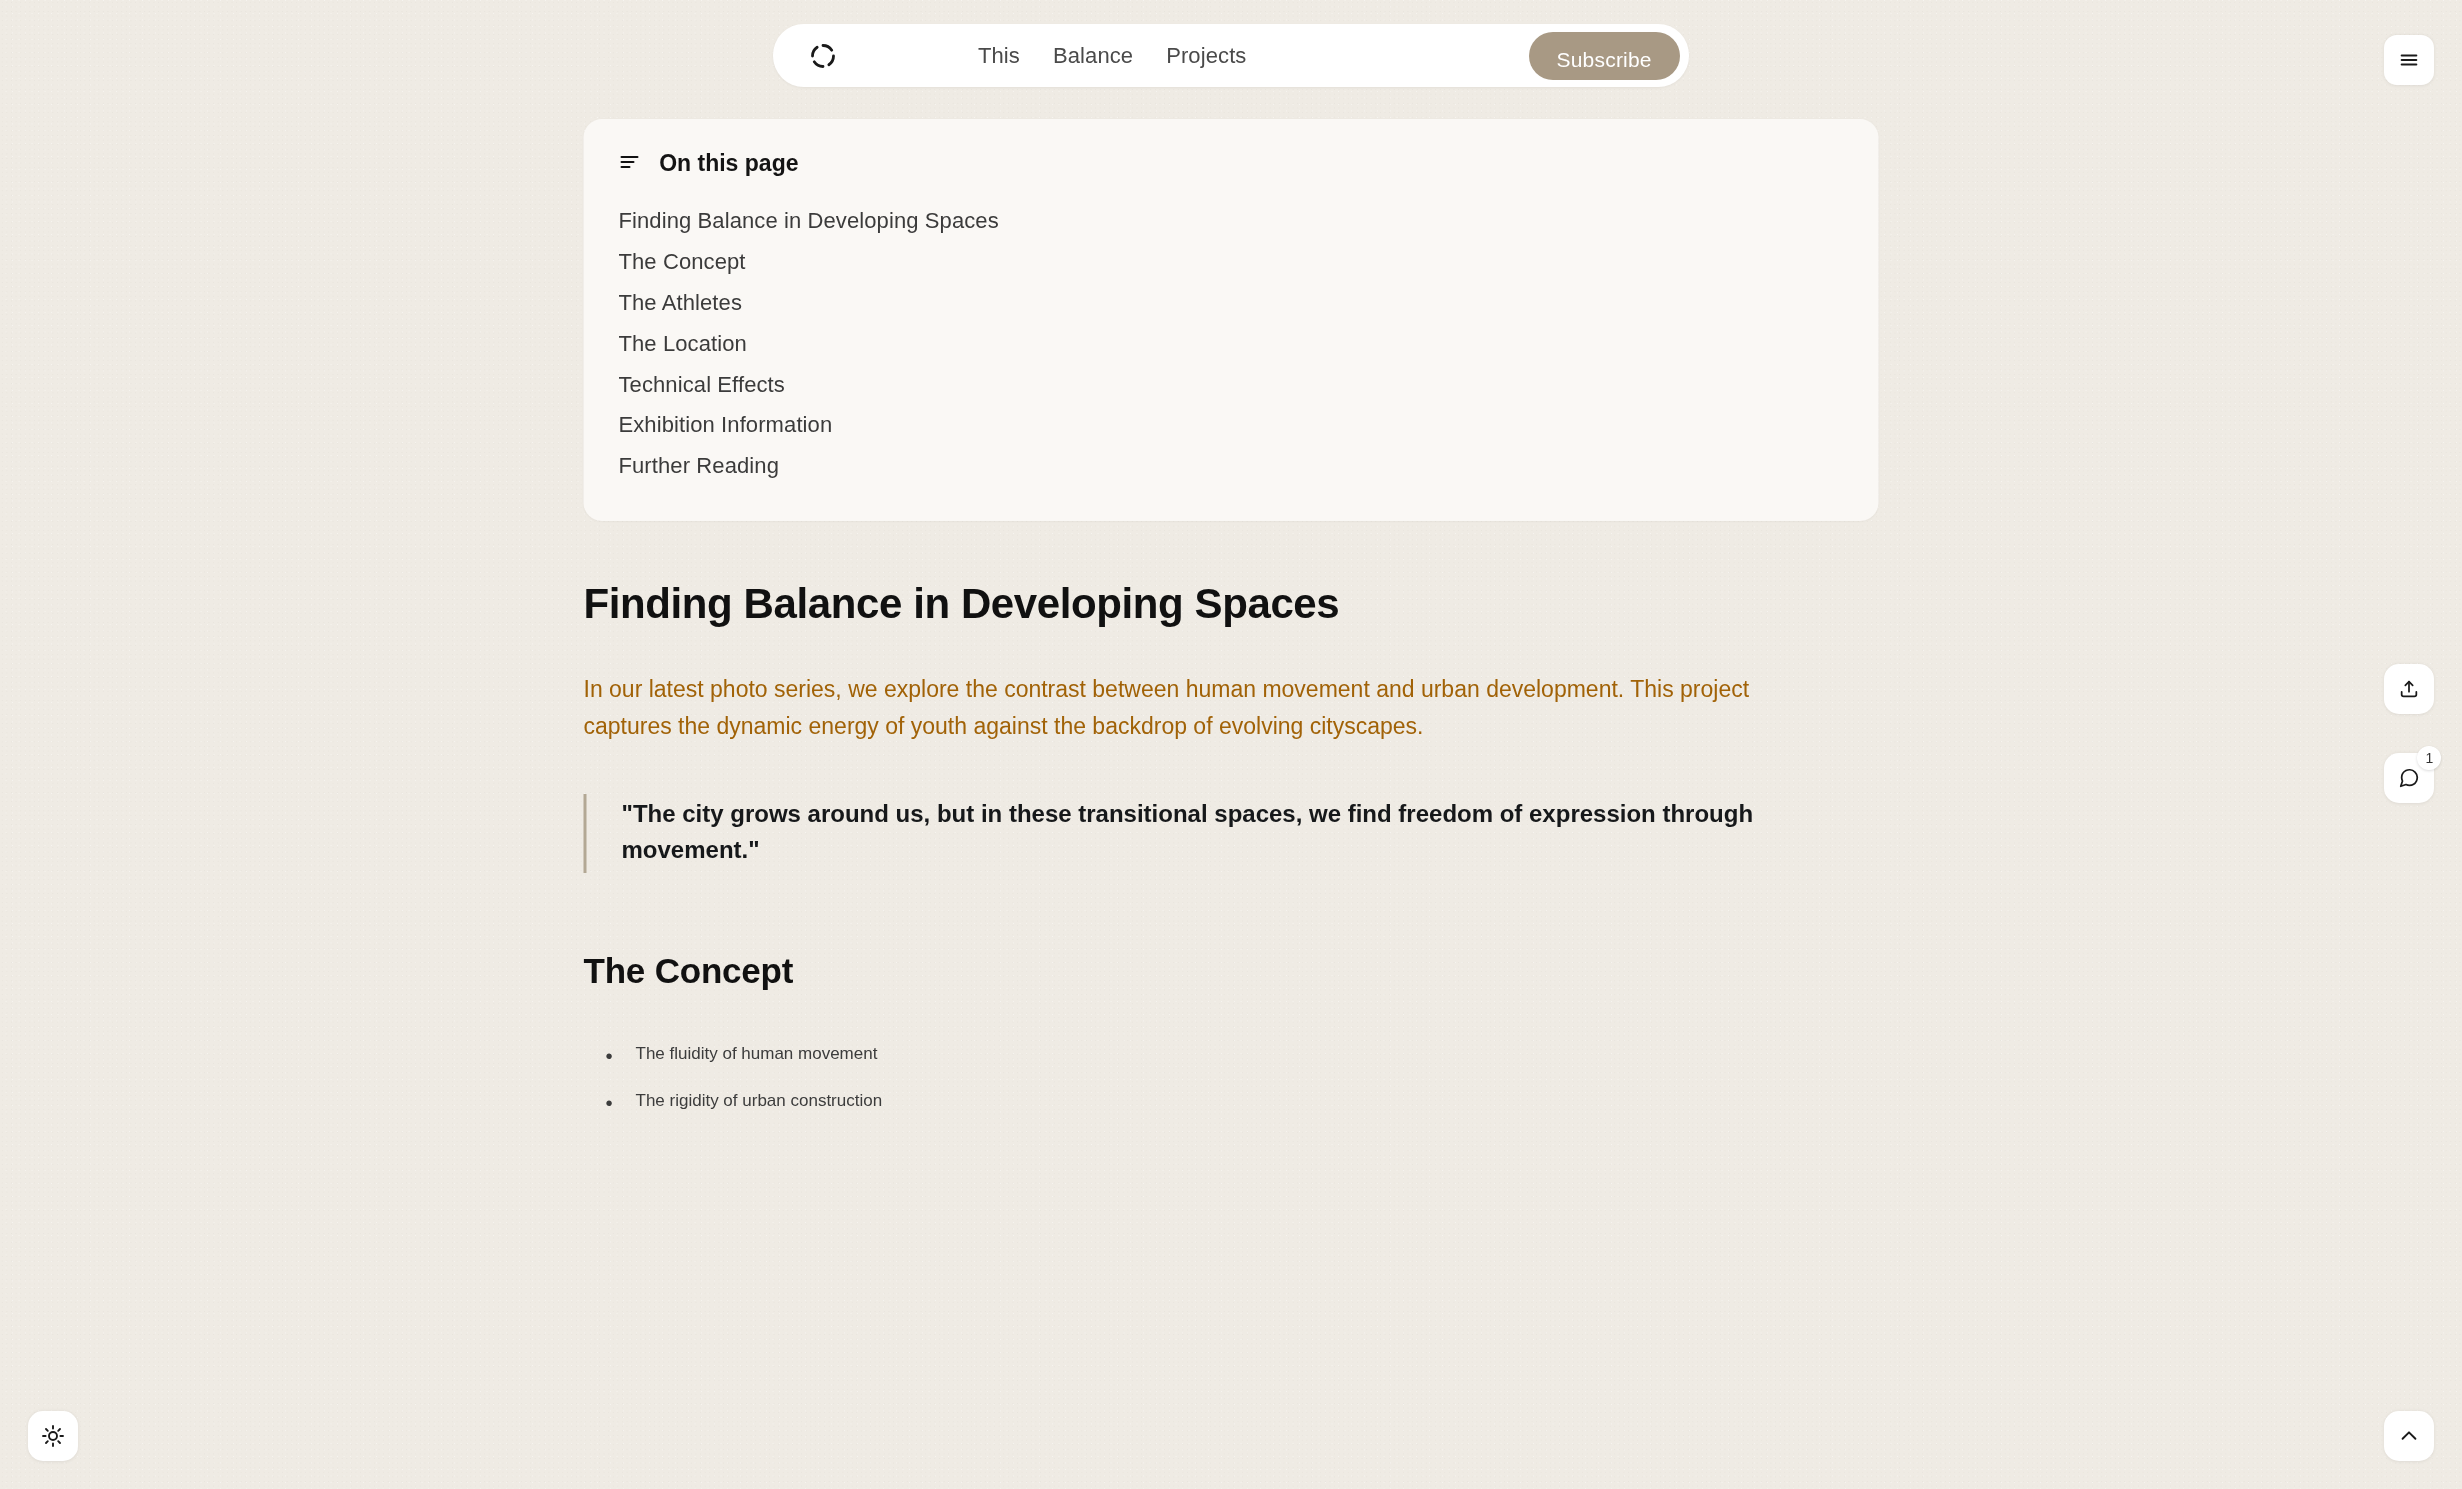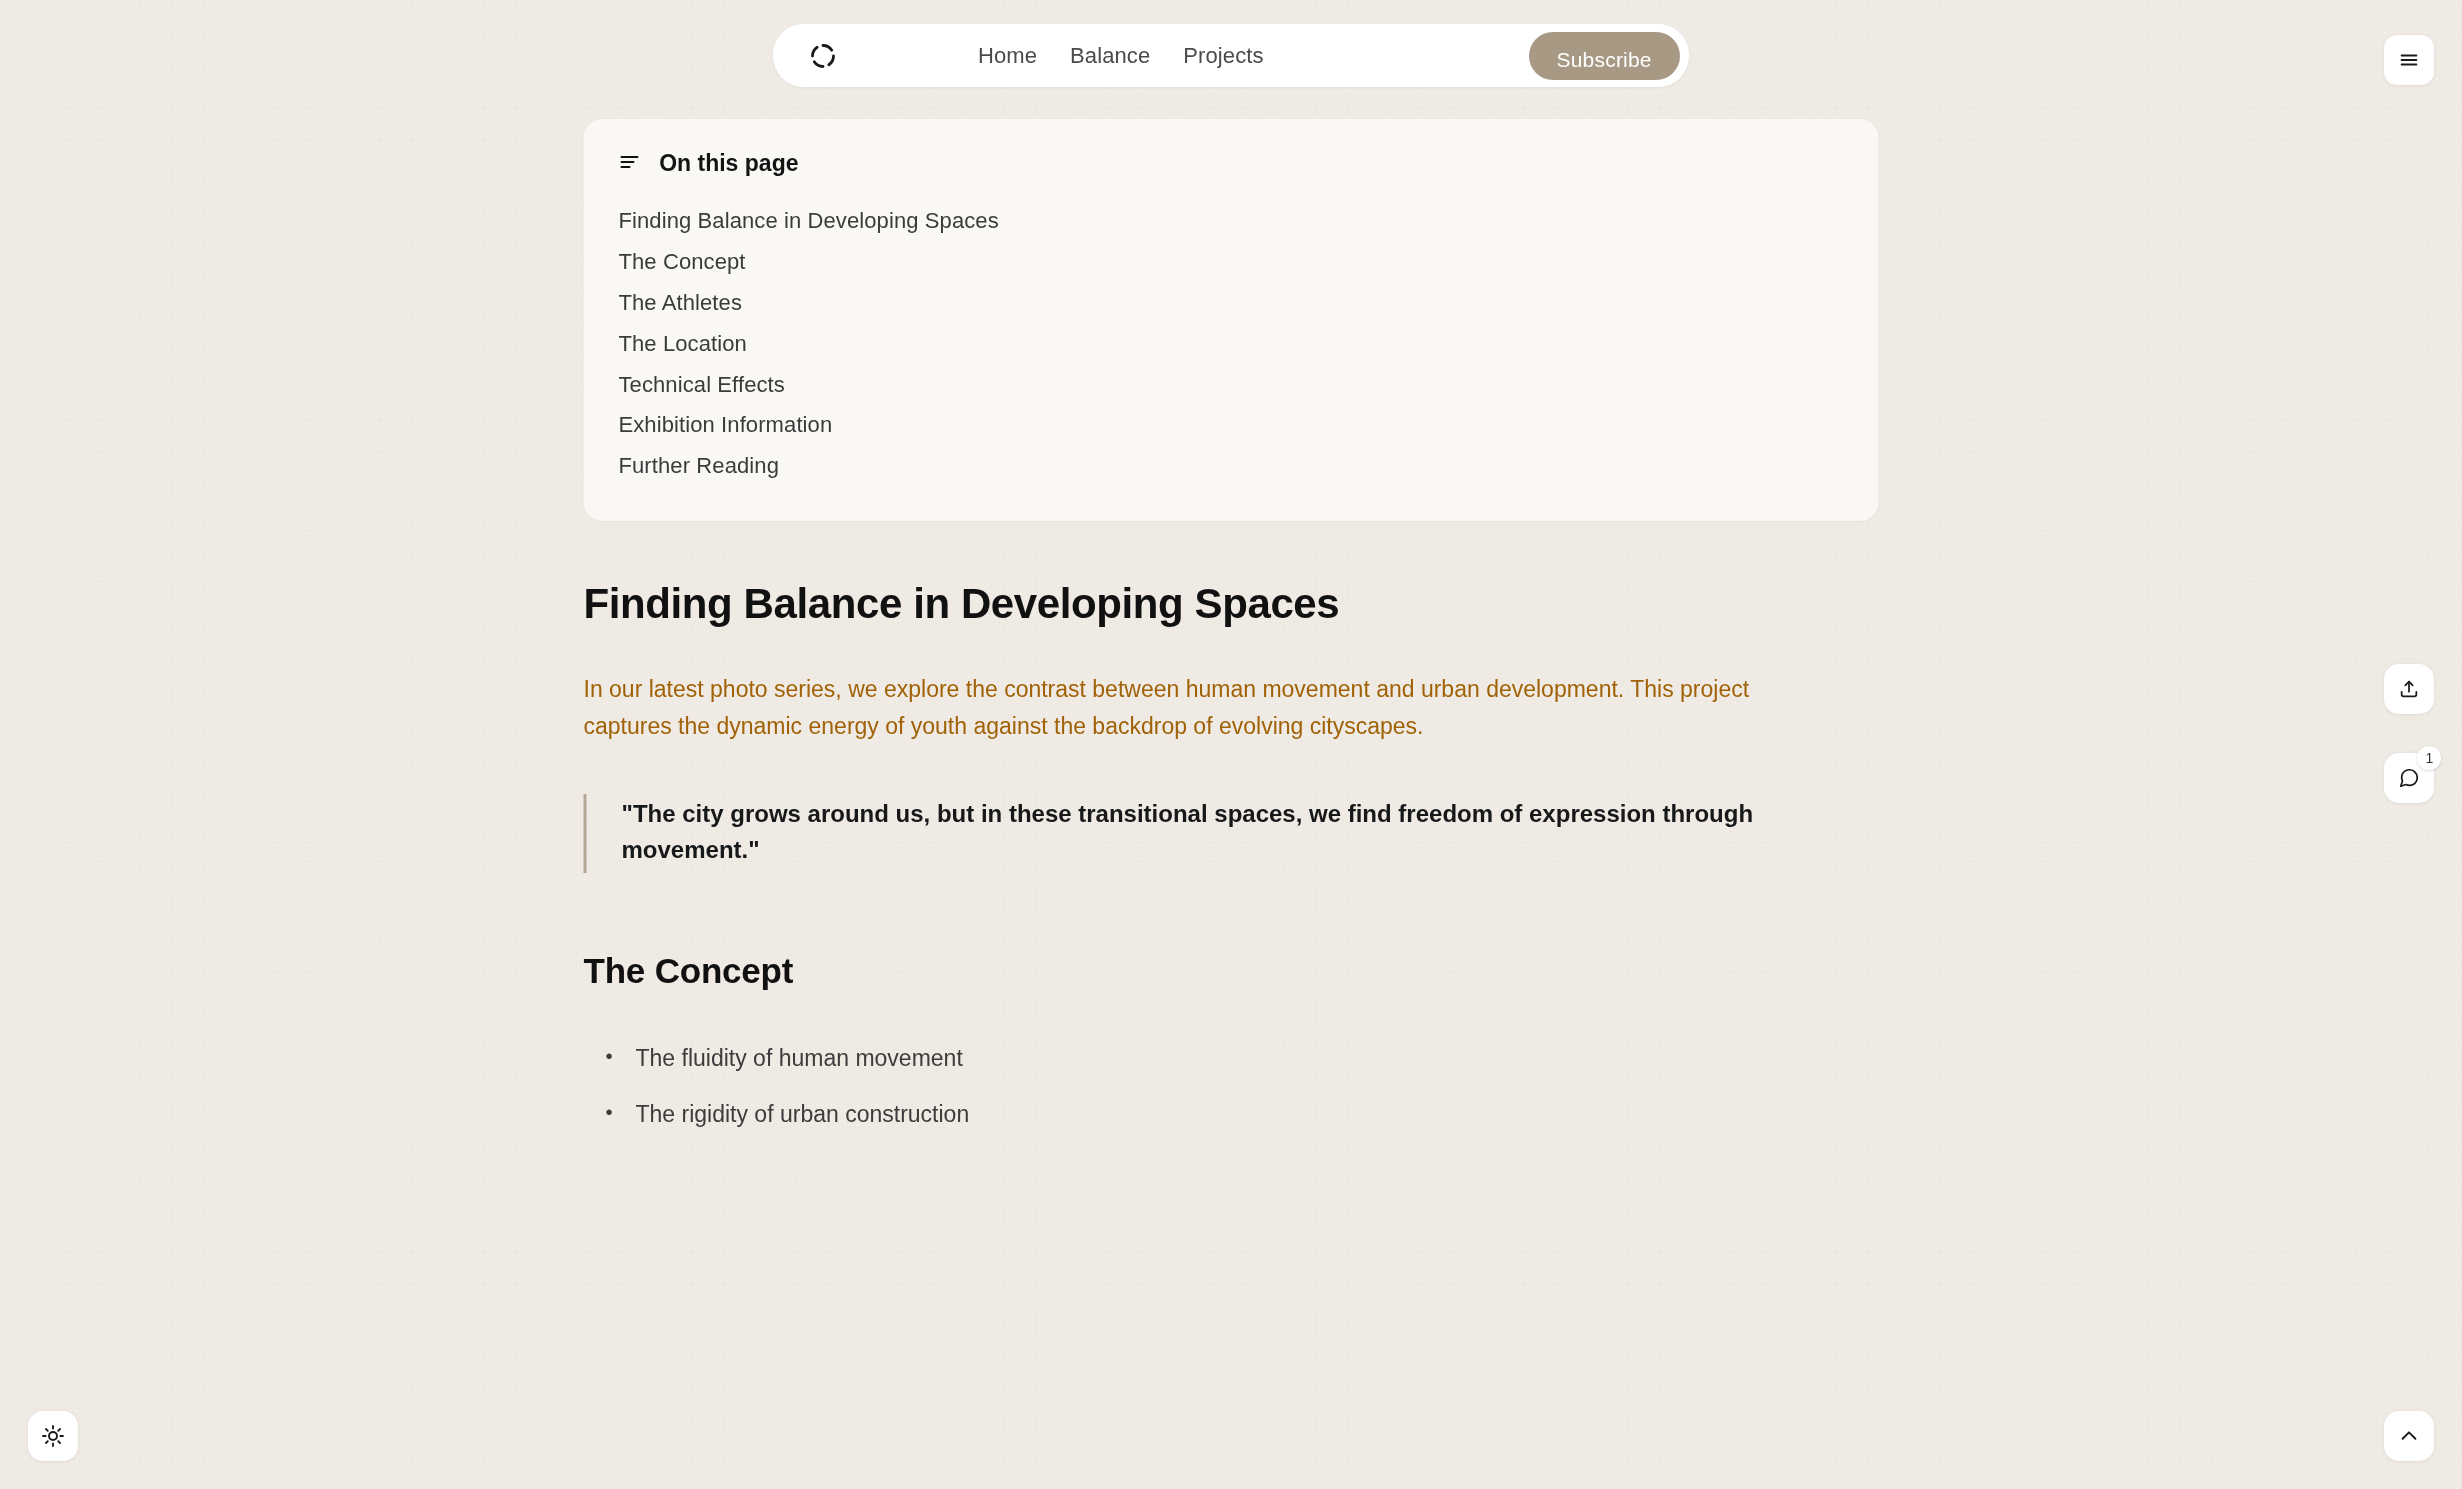--- a/index.html
+++ b/index.html
@@ -225,7 +225,7 @@
     </svg>
   </div>
   <div class="nav-links">
-    <a class="nav-link" href="#">Home</a>
+    <a class="nav-link" href="#">This</a>
     <a class="nav-link" href="#">Balance</a>
     <a class="nav-link" href="#">Projects</a>
   </div>

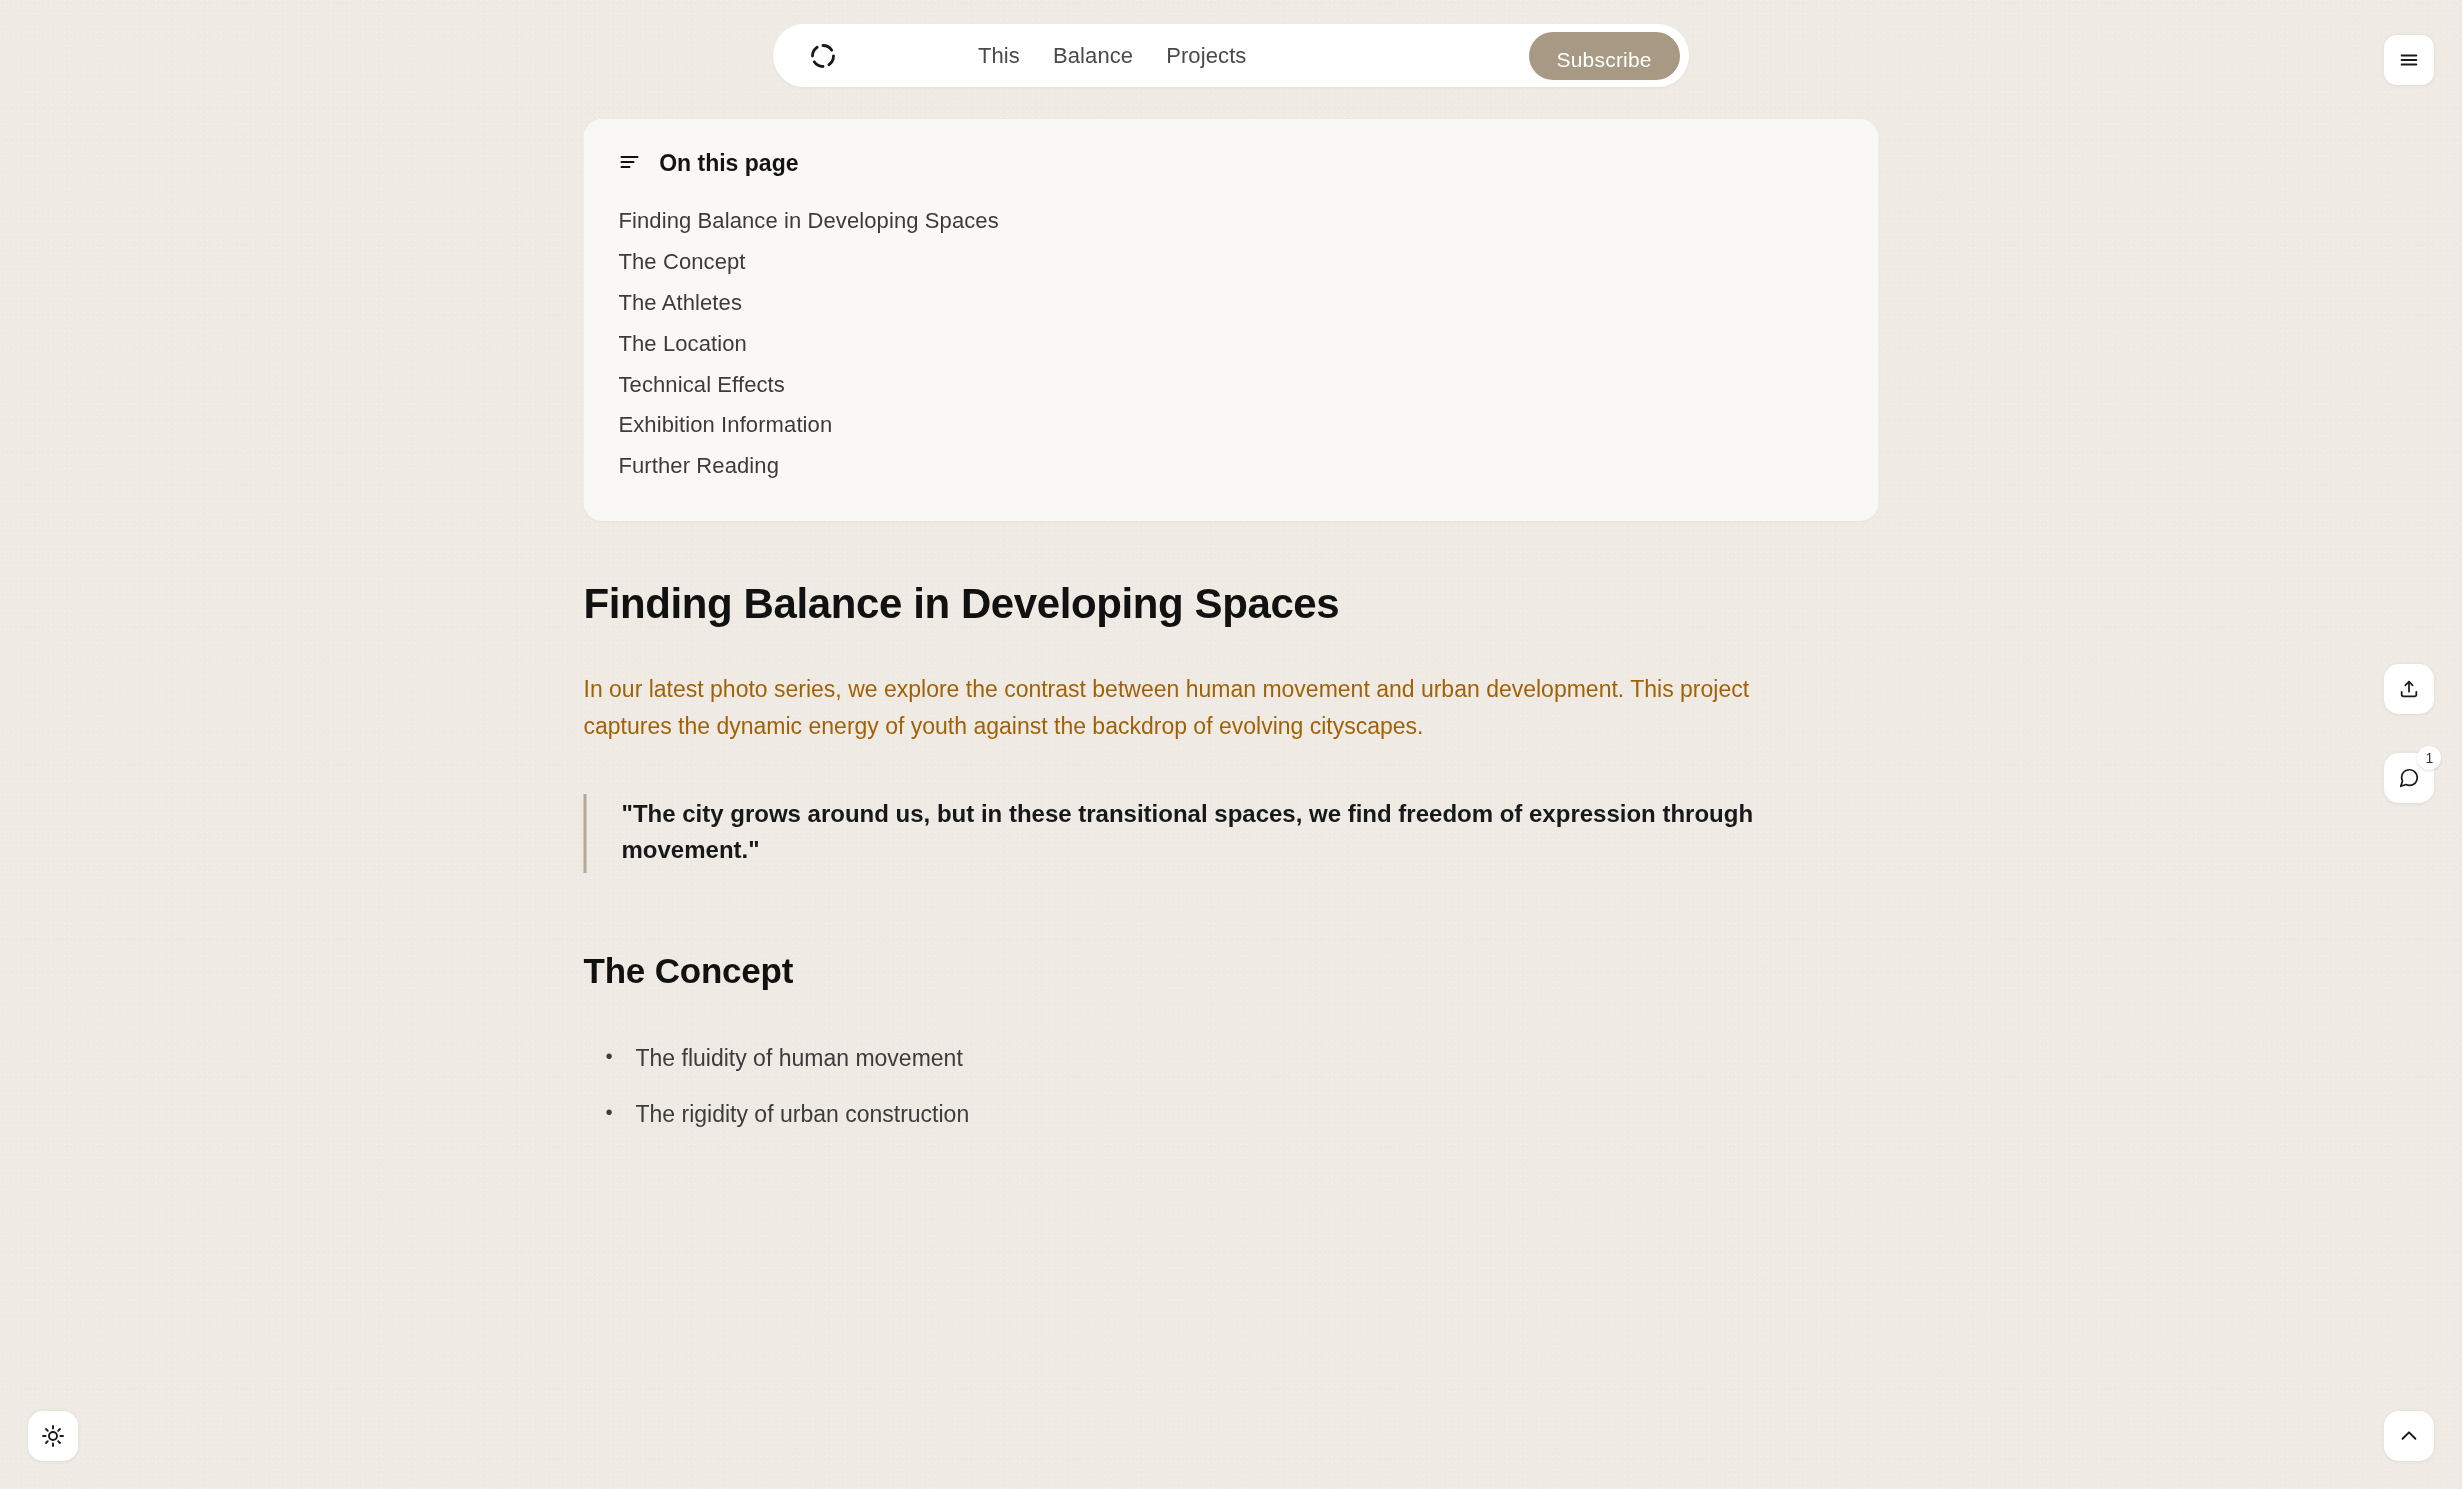--- a/index.html
+++ b/index.html
@@ -196,7 +196,7 @@
     list-style: none;
   }
   ul.bullets li {
-    font-size: 23px;
+    font-size: 17px;
     color: #3c3c3c;
     line-height: 1.5;
     padding: 11px 0;

